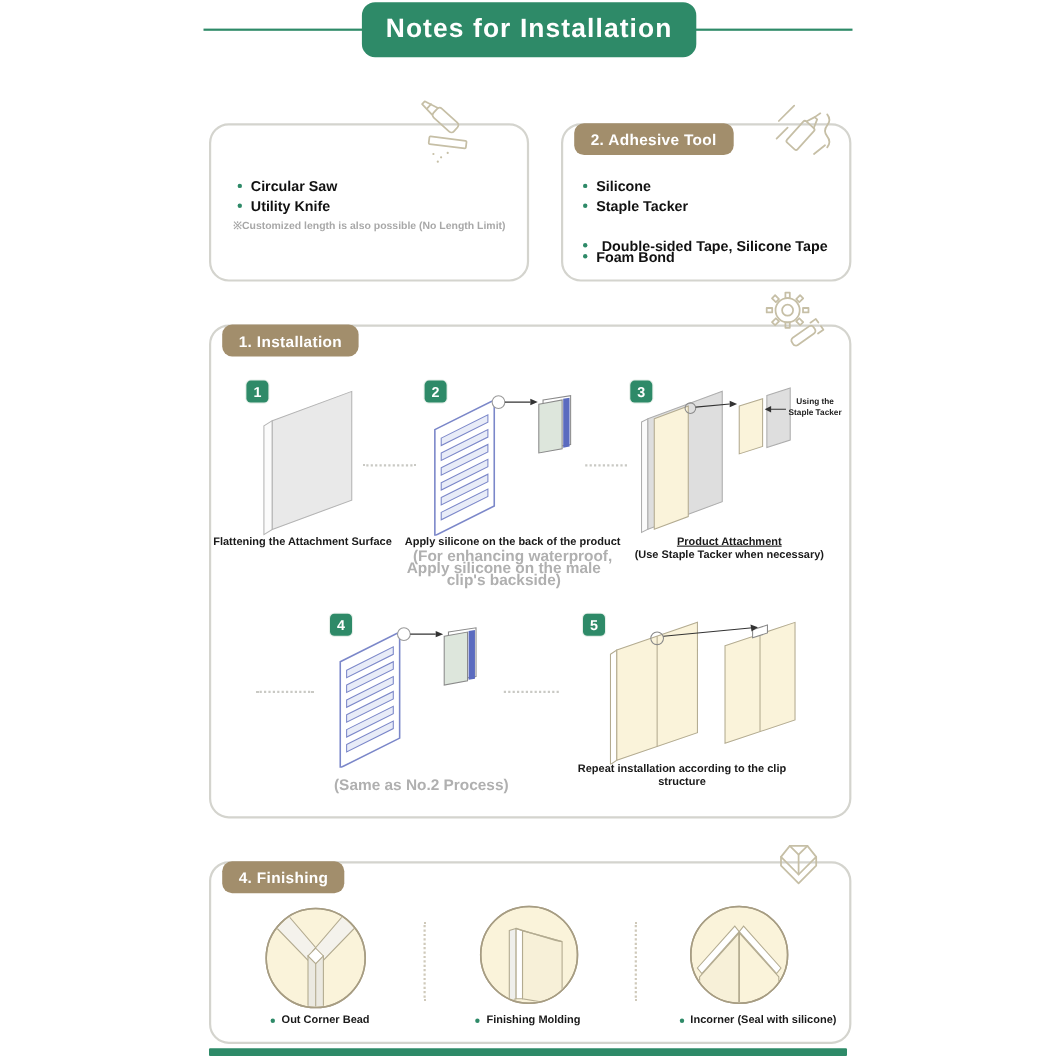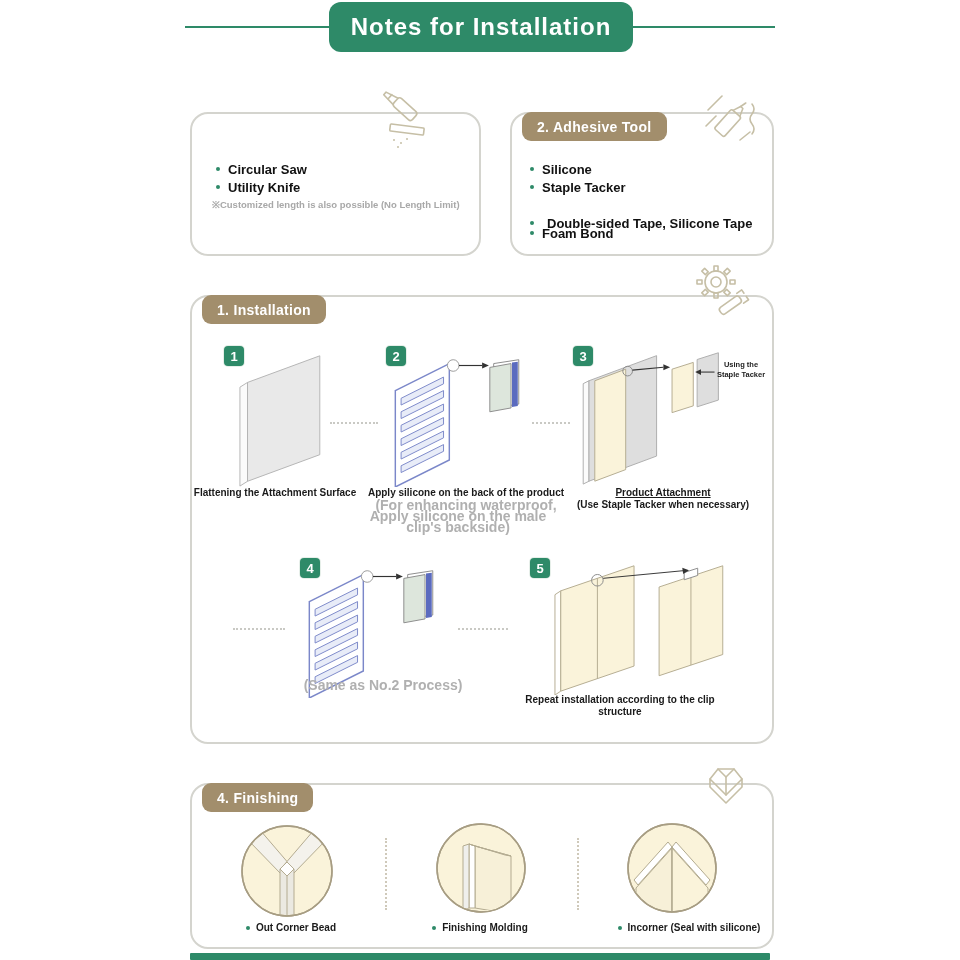--- a/index.html
+++ b/index.html
@@ -200,7 +200,7 @@
   <div class="abs cap-sub" style="left:358px;top:511px;width:200px;">Apply silicone on the male clip's backside)</div>
   <div class="abs cap" style="left:563px;top:487px;width:200px;text-decoration:underline;">Product Attachment</div>
   <div class="abs cap" style="left:563px;top:499px;width:200px;">(Use Staple Tacker when necessary)</div>
-  <div class="abs cap-sub" style="left:283px;top:680px;width:200px;">(Same as No.2 Process)</div>
+  <div class="abs cap-sub" style="left:283px;top:708px;width:200px;">(Same as No.2 Process)</div>
   <div class="abs cap" style="left:510px;top:694px;width:220px;">Repeat installation according to the clip structure</div>
 
   <div class="abs panel-box" style="left:190px;top:783px;width:580px;height:162px;"></div>

